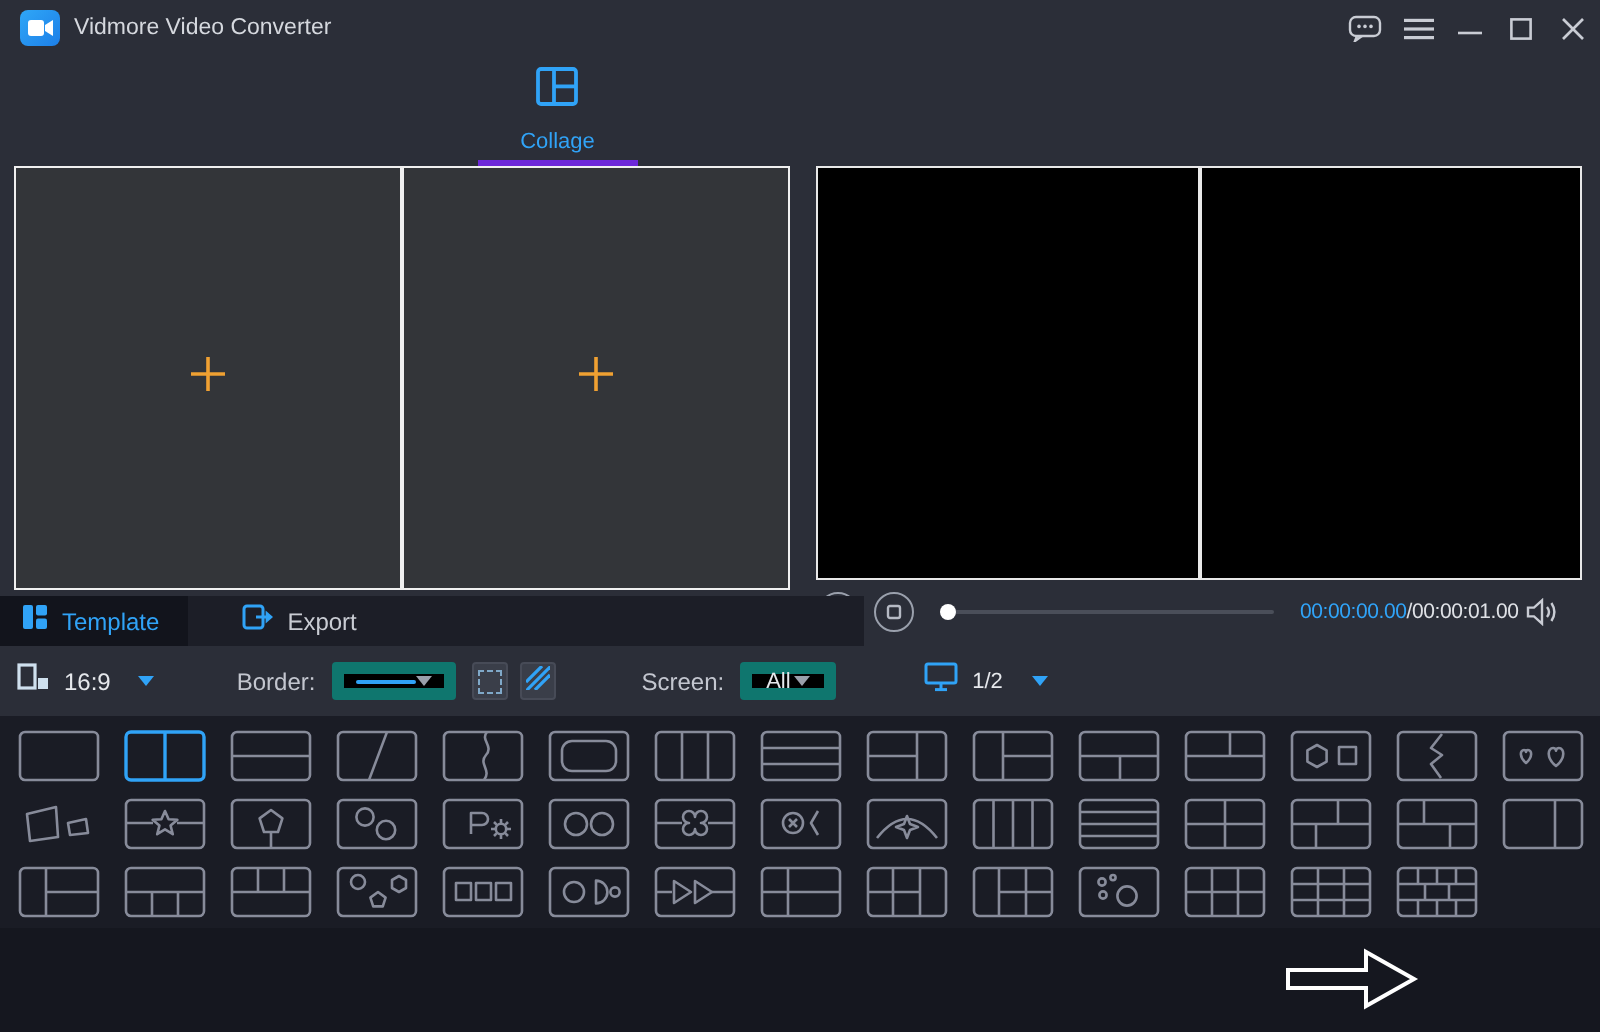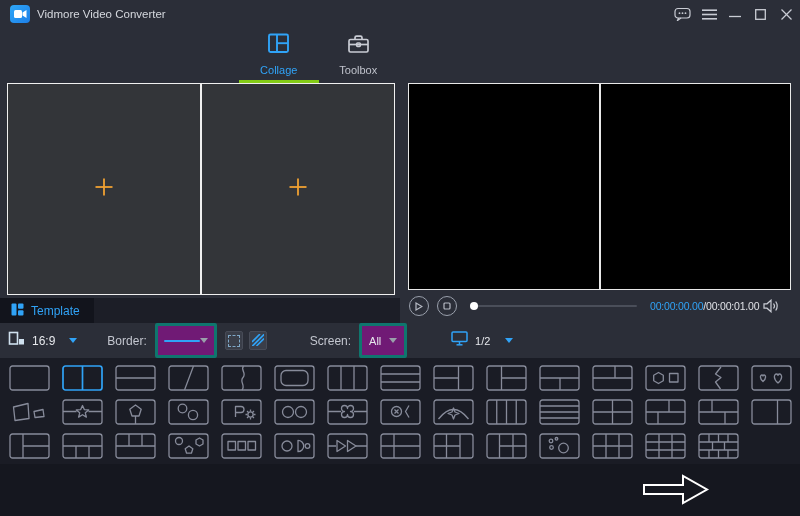--- a/index.html
+++ b/index.html
@@ -15,7 +15,7 @@
   .navtab{width:79.5px;height:53px;display:flex;flex-direction:column;align-items:center;justify-content:flex-start;box-sizing:border-box;}
   .navtab .nlabel{font-size:11px;color:#bfc2cb;margin-top:3px;}
   .navtab.active .nlabel{color:#30a3f7;}
-  .navtab.active{border-bottom:3px solid #84cc16;}
+  .navtab.active{border-bottom:3px solid #6d28d9;}
   
   #stage-left{left:7px;top:83px;width:388px;height:212px;background:#f0f0f0;border:1px solid #f0f0f0;box-sizing:border-box;display:flex;gap:2px;}
   .drop-panel{flex:1;background:#333539;display:flex;align-items:center;justify-content:center;}

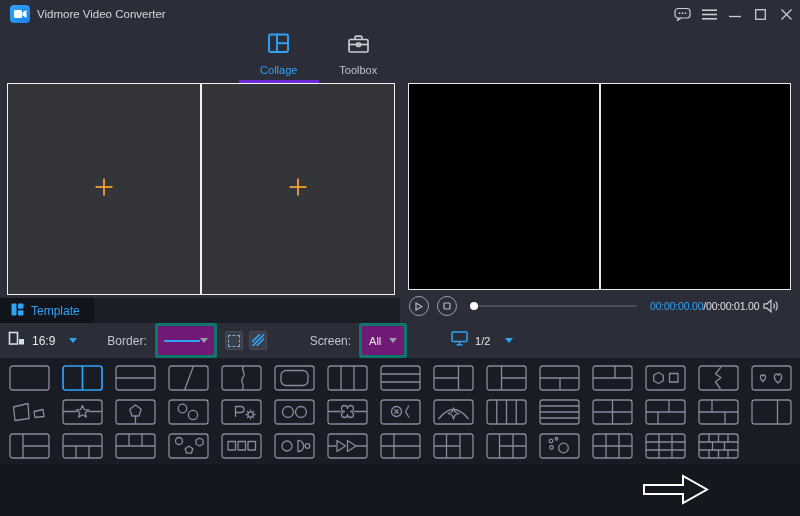--- a/index.html
+++ b/index.html
@@ -120,19 +120,6 @@
     </span>
     <span class="nlabel">Collage</span>
   </div>
-  <div class="navtab">
-    <span>
-      <svg width="27" height="27" viewBox="0 0 27 27">
-          <g fill="none" stroke="#c9ccd4" stroke-width="1.7">
-            <rect x="4" y="9.5" width="19" height="12.5" rx="1.5"></rect>
-            <path d="M10 9.5 V7.8 Q10 6.2 11.6 6.2 H15.4 Q17 6.2 17 7.8 V9.5"></path>
-            <path d="M4 14.5 H23"></path>
-            <rect x="11.7" y="13" width="3.6" height="3.4" rx="0.8"></rect>
-          </g>
-        </svg>
-    </span>
-    <span class="nlabel">Toolbox</span>
-  </div>
 </div>
 
 <div id="stage-left" class="abs">

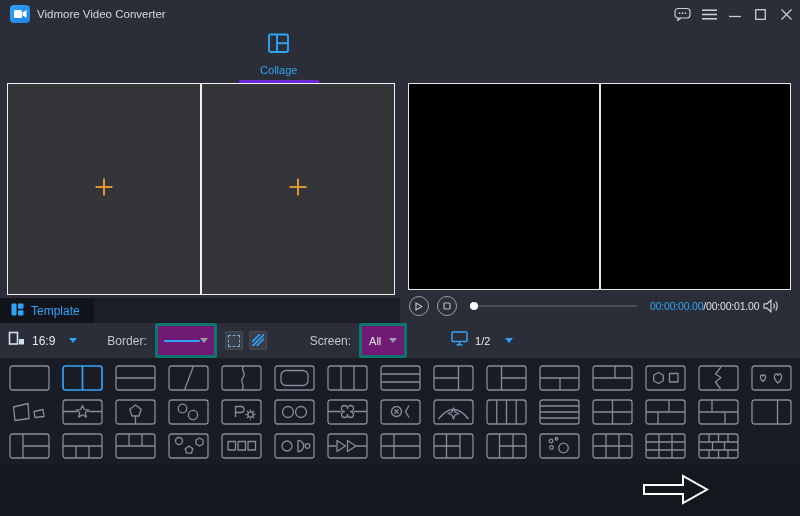--- a/index.html
+++ b/index.html
@@ -30,7 +30,7 @@
   #time-current{color:#30a3f7;}
   #time-rest{color:#dfe1e6;}
   
-  #subtabs{left:0;top:298px;width:400px;height:25px;background:#1c1e27;display:flex;align-items:center;}
+  #subtabs{left:0;top:298px;width:432px;height:25px;background:#1c1e27;display:flex;align-items:center;}
   .subtab{height:25px;display:flex;align-items:center;gap:7px;padding:0 14px 0 11px;}
   .subtab .slabel{font-size:12px;color:#c9ccd3;}
   .subtab.active{background:#12141c;}

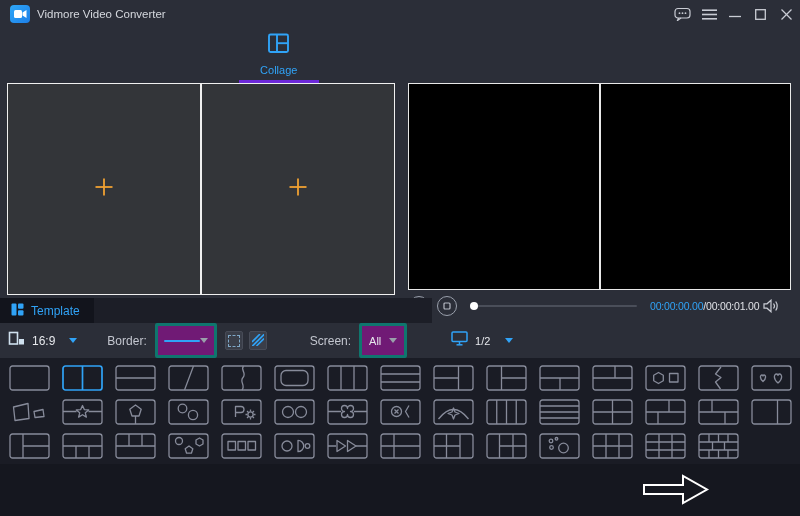--- a/index.html
+++ b/index.html
@@ -189,6 +189,18 @@
     </span>
     <span class="slabel">Template</span>
   </div>
+  <div class="subtab" style="margin-left:16px;">
+    <span>
+      <svg width="16" height="13" viewBox="0 0 16 13">
+          <g fill="none" stroke="#30a3f7" stroke-width="1.5">
+            <rect x="1" y="1" width="9.5" height="11" rx="1.5"></rect>
+            <path d="M7 6.5 H14.5"></path>
+          </g>
+          <path d="M11.8 3.2 L15.5 6.5 L11.8 9.8 Z" fill="#30a3f7"></path>
+        </svg>
+    </span>
+    <span class="slabel">Export</span>
+  </div>
 </div>
 
 <div id="toolbar" class="abs">

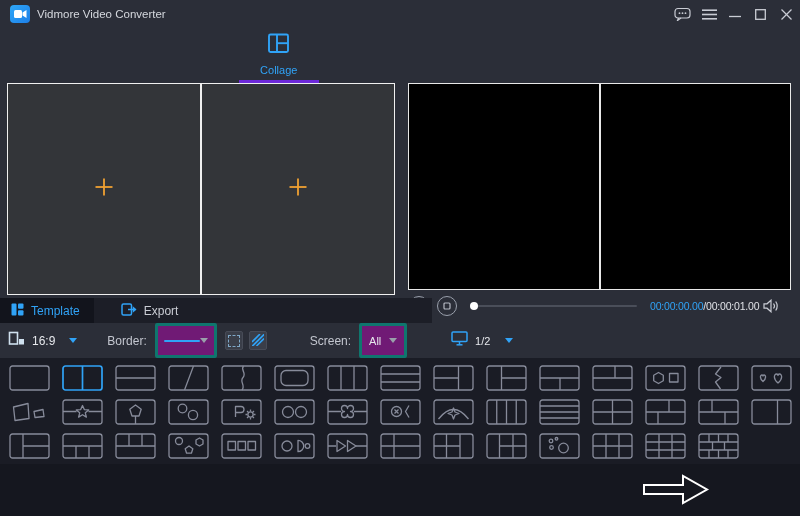--- a/index.html
+++ b/index.html
@@ -214,7 +214,7 @@
   </span>
   <span class="tvalue">16:9</span>
   <span class="tri-blue" style="margin-left:14px;"></span>
-  <span class="tlabel" style="margin-left:30px;">Border:</span>
+  <span class="tlabel" style="margin-left:41px;">Border:</span>
   <div class="dd" style="width:62px;margin-left:8px;padding:0 6px;justify-content:space-between;">
     <span style="width:36px;height:2px;background:#30a3f7;border-radius:1px;"></span>
     <span class="tri-gray"></span>

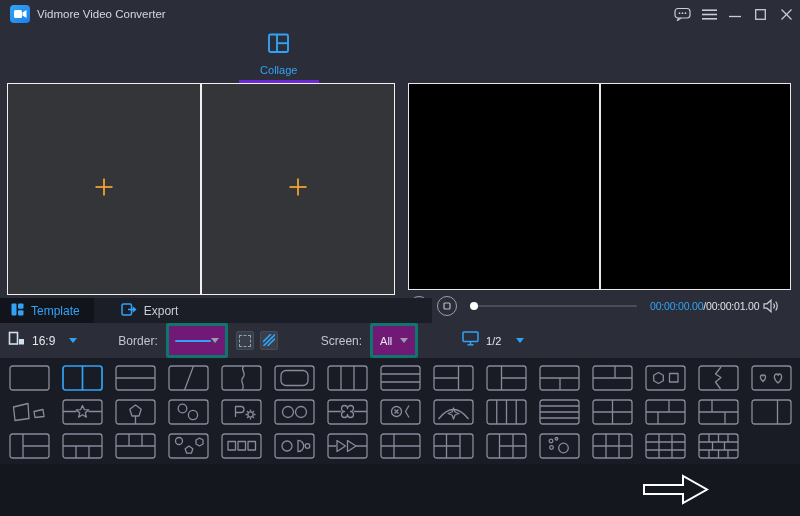--- a/index.html
+++ b/index.html
@@ -41,7 +41,7 @@
   .tvalue{font-size:12px;color:#e6e8ec;}
   .tri-blue{width:0;height:0;border-left:4.5px solid transparent;border-right:4.5px solid transparent;border-top:5.5px solid #30a3f7;}
   .tri-gray{width:0;height:0;border-left:4px solid transparent;border-right:4px solid transparent;border-top:5px solid #9aa0ab;}
-  .dd{height:35px;background:#701a75;border:3px solid #0f766e;border-radius:2px;display:flex;align-items:center;box-sizing:border-box;}
+  .dd{height:19px;background:#000000;border:6px solid #0f766e;border-radius:2px;display:flex;align-items:center;box-sizing:border-box;}
   .sqbtn{width:18px;height:19px;background:#3a3e49;border:1px solid #474b57;border-radius:2px;display:flex;align-items:center;justify-content:center;box-sizing:border-box;}
   
   #grid{left:0;top:358px;width:800px;height:106px;background:#1a1c25;}

